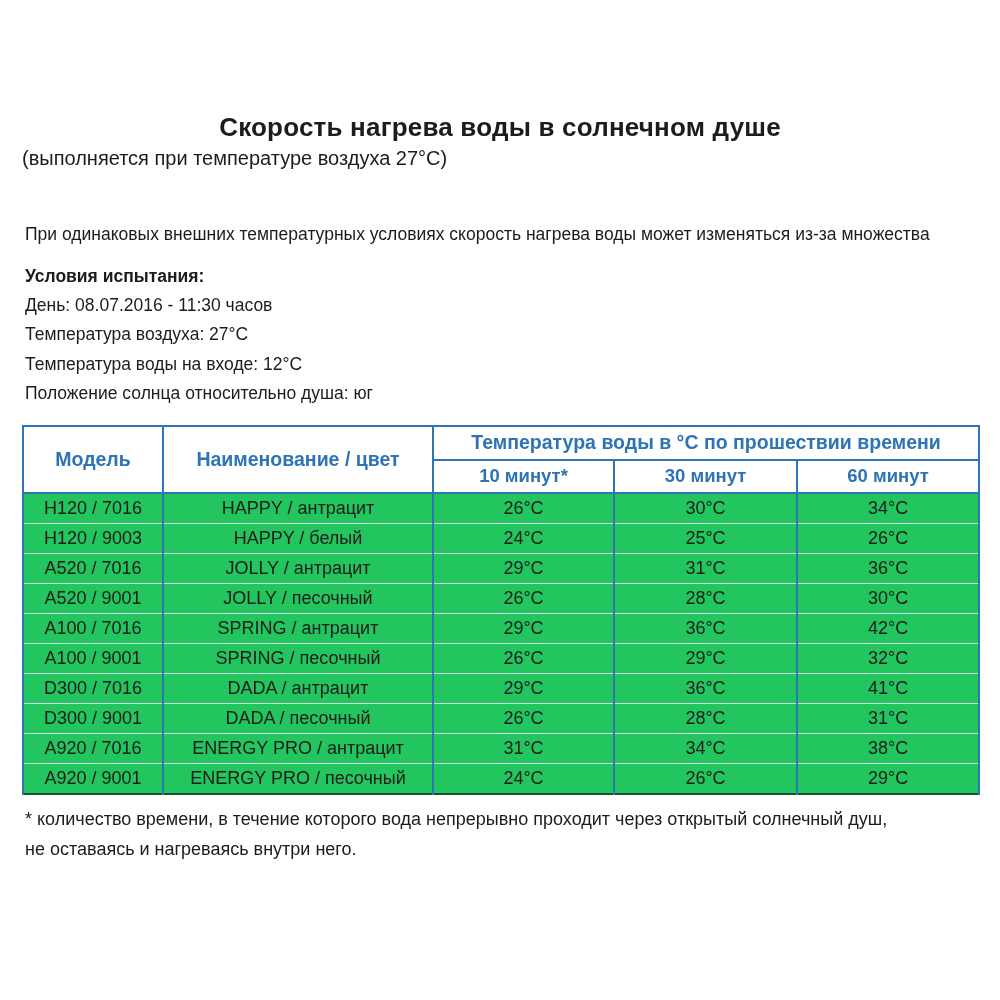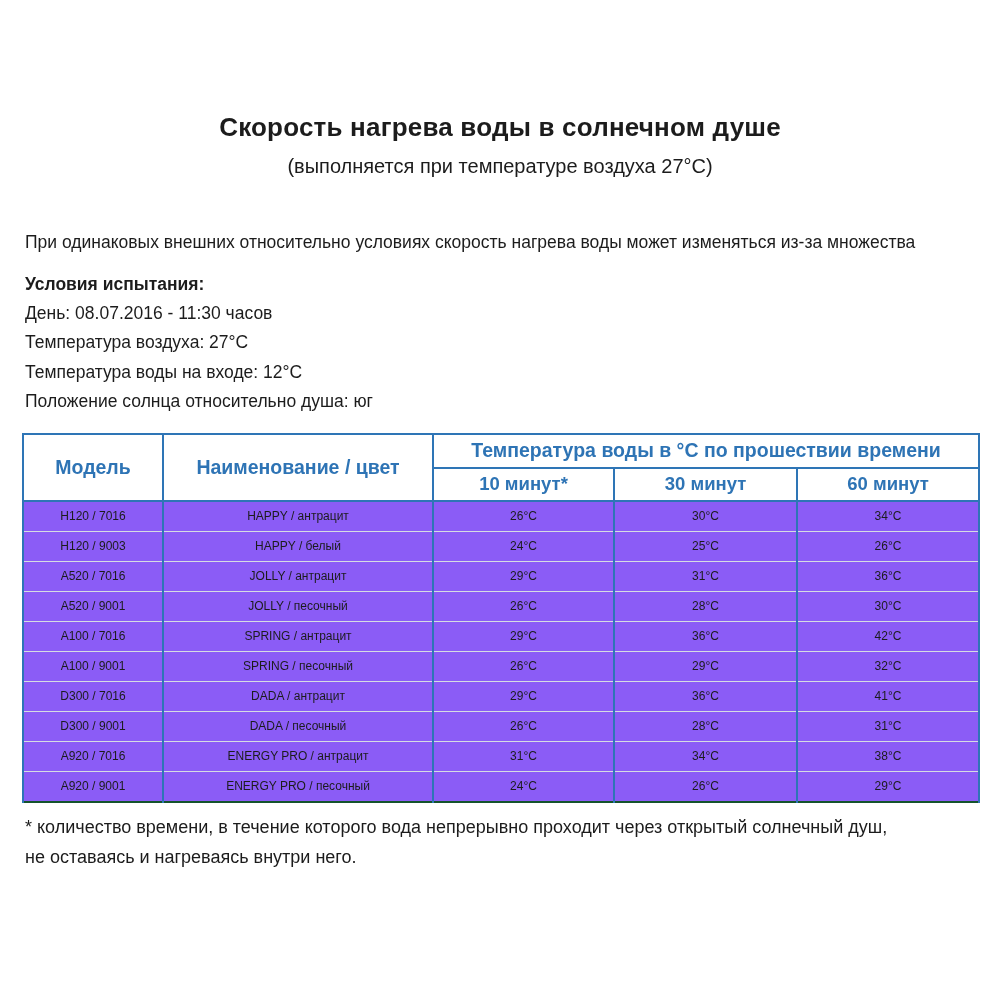--- a/index.html
+++ b/index.html
@@ -27,8 +27,8 @@
     letter-spacing: 0.2px;
   }
   .subtitle {
-    margin-top: 12px;
-    text-align: center;
+    margin-top: 4px;
+    text-align: left;
     font-size: 20px;
     font-weight: normal;
   }

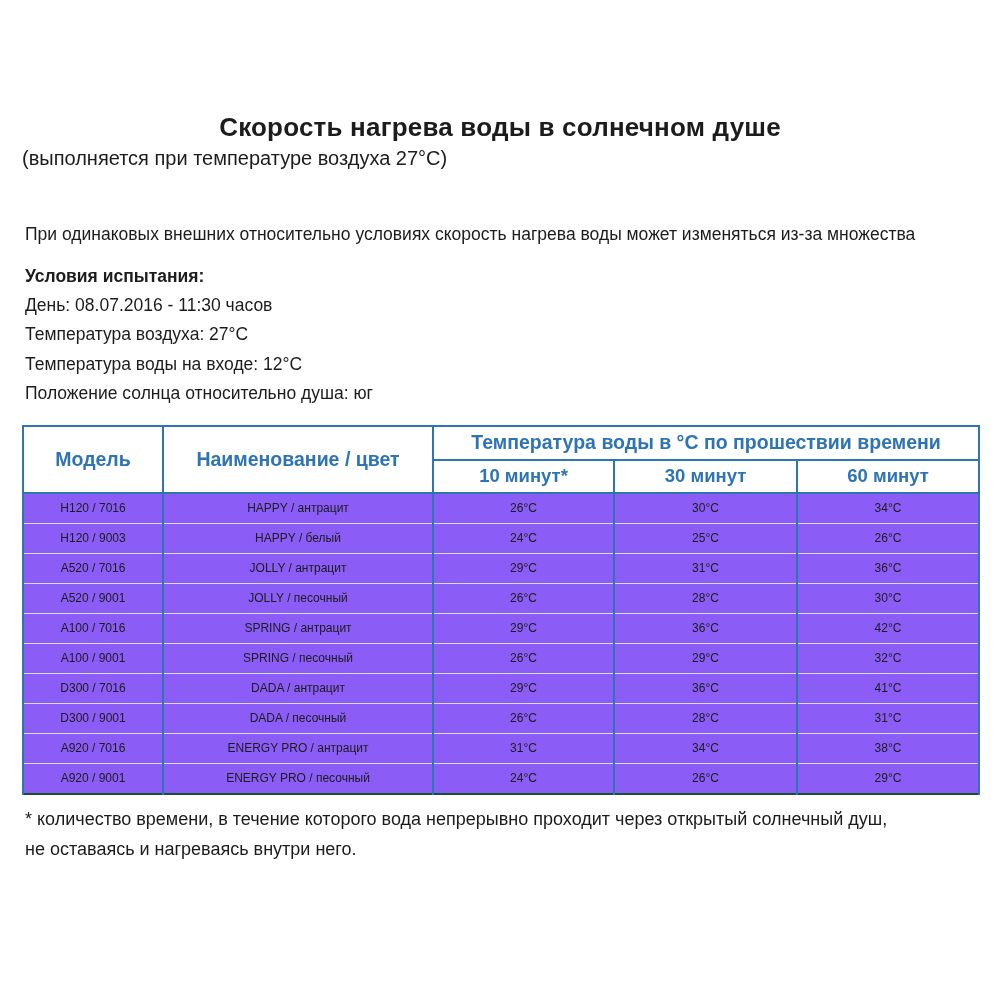--- a/index.html
+++ b/index.html
@@ -95,7 +95,7 @@
   <div class="subtitle">(выполняется при температуре воздуха 27°С)</div>
 
   <div class="intro">
-    <div>При одинаковых внешних относительно условиях скорость нагрева воды может изменяться из-за множества</div>
+    <div>При одинаковых внешних температурных условиях скорость нагрева воды может изменяться из-за множества</div>
   </div>
 
   <div class="cond-heading">Условия испытания:</div>

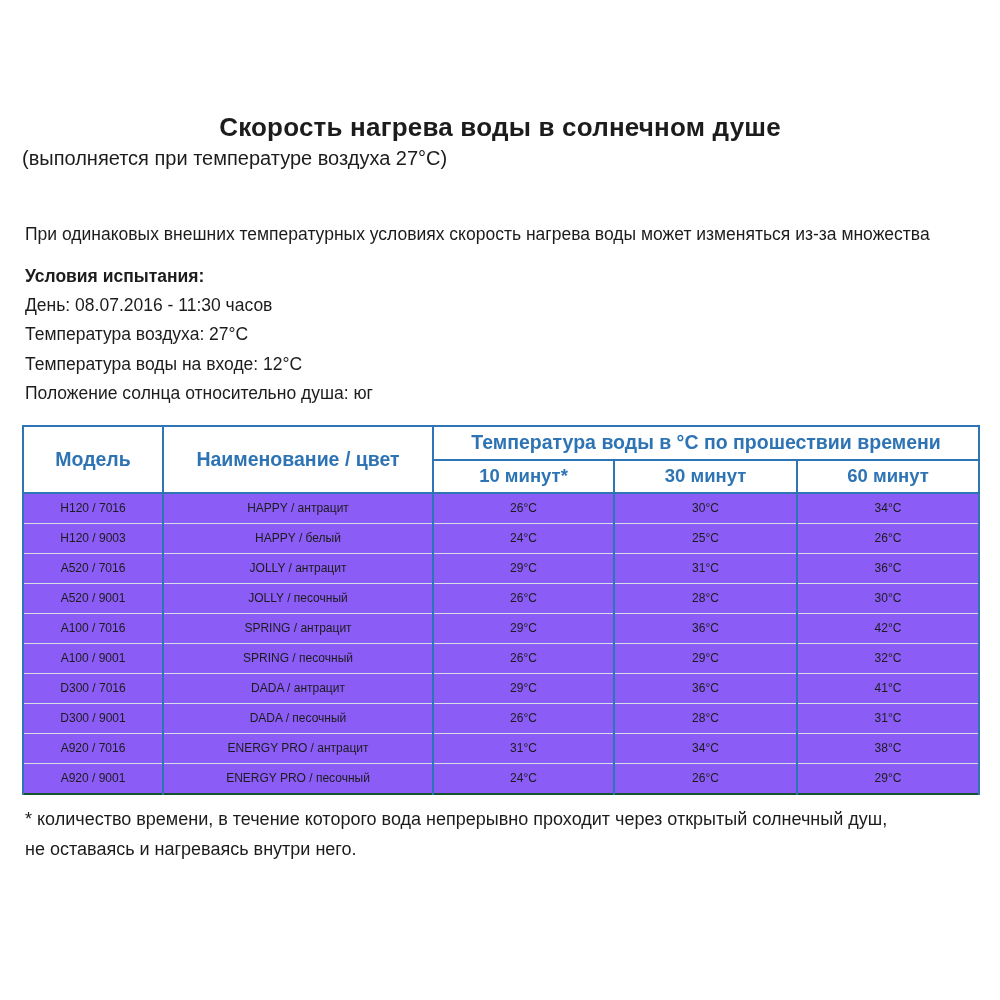--- a/index.html
+++ b/index.html
@@ -71,12 +71,12 @@
     border-right: 2px solid #2E75B6;
     border-top: 1px solid #d6dce3;
     border-bottom: 1px solid #d6dce3;
-    font-size: 12px;
+    font-size: 18px;
     text-align: center;
     color: #1c1c1c;
     padding: 1px 4px;
     height: 27px;
-    background: #8b5cf6;
+    background: #22c55e;
     white-space: nowrap;
     overflow: hidden;
   }

